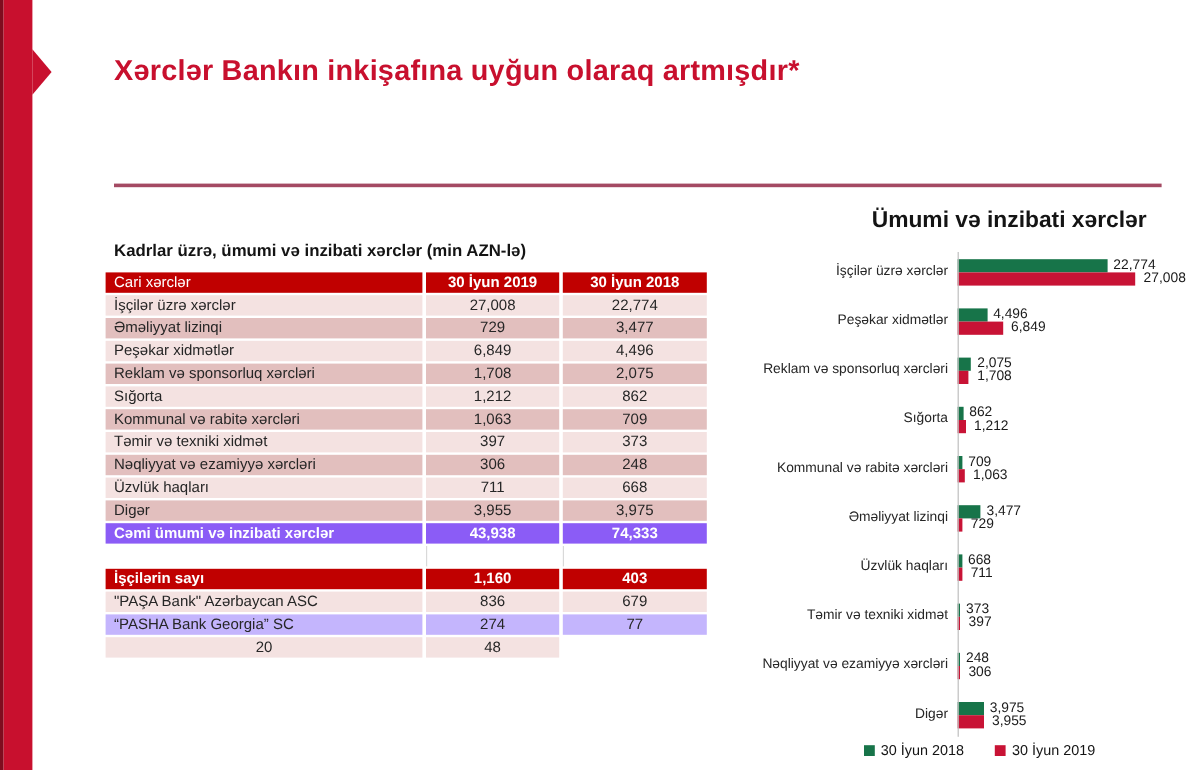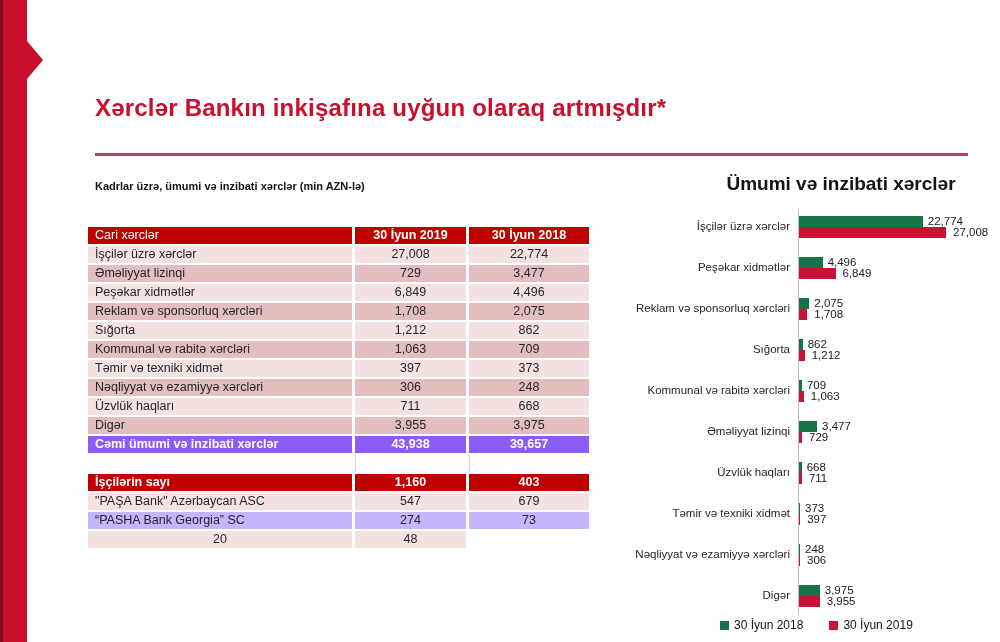--- a/index.html
+++ b/index.html
@@ -13,7 +13,7 @@
     border-top:19px solid transparent;border-bottom:19px solid transparent;border-left:16px solid #C8102E;}
 
   
-  .main-title{position:absolute;left:95px;top:46px;font-size:24px;font-weight:bold;color:#C8102E;letter-spacing:.2px;margin-top:48px;}
+  .main-title{position:absolute;left:95px;top:46px;font-size:24px;font-weight:bold;color:#C8102E;letter-spacing:.2px;}
   .divider{position:absolute;left:95px;top:153px;width:873px;height:3px;background:#A44A63;}
 
   

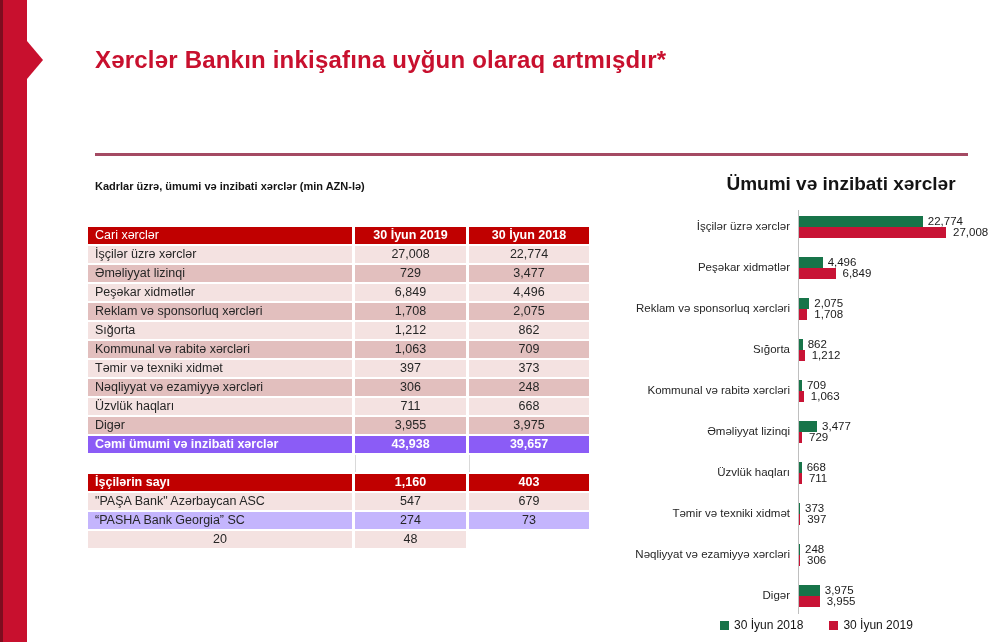--- a/index.html
+++ b/index.html
@@ -17,7 +17,7 @@
   .divider{position:absolute;left:95px;top:153px;width:873px;height:3px;background:#A44A63;}
 
   
-  .section-title{position:absolute;left:95px;top:180px;font-size:11px;font-weight:bold;color:#141414;}
+  .section-title{position:absolute;left:95px;top:200px;font-size:14px;font-weight:bold;color:#141414;}
   .tbl{position:absolute;left:88px;top:227px;width:500px;display:grid;
        grid-template-columns:264px 111px 120px;grid-auto-rows:17px;column-gap:3px;row-gap:2px;
        font-size:12.5px;line-height:17px;}

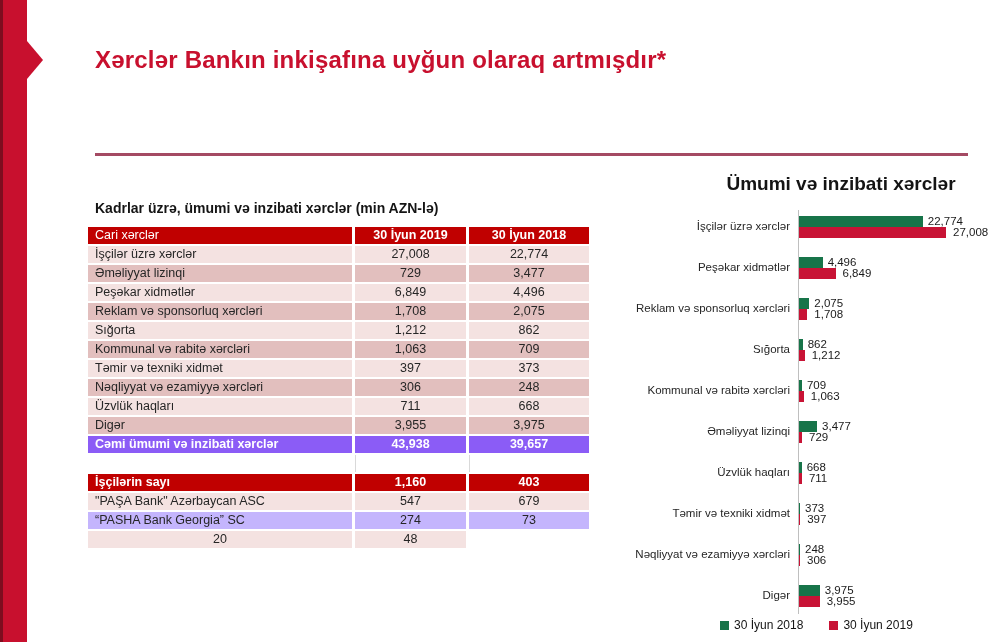--- a/index.html
+++ b/index.html
@@ -111,7 +111,7 @@
 
     <div class="cell lbl r-total">Cəmi ümumi və inzibati xərclər</div>
     <div class="cell num r-total">43,938</div>
-    <div class="cell num r-total">39,657</div>
+    <div class="cell num r-total">74,333</div>
 
     <div class="cell r-spacer"></div>
     <div class="cell r-spacer bord"></div>

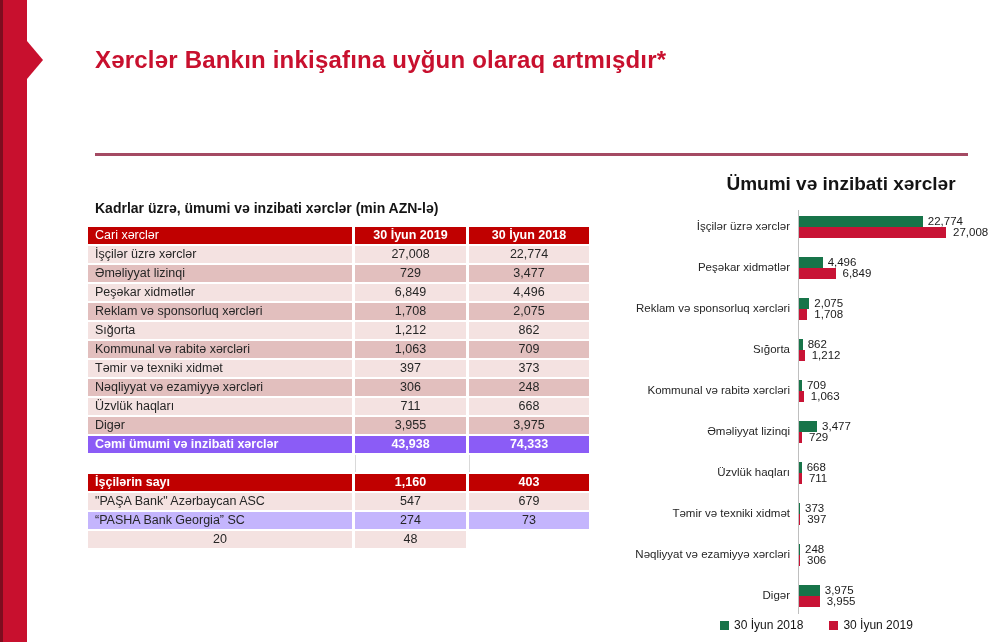--- a/index.html
+++ b/index.html
@@ -122,7 +122,7 @@
     <div class="cell num r-head">403</div>
 
     <div class="cell lbl r-light">"PAŞA Bank" Azərbaycan  ASC</div>
-    <div class="cell num r-light">547</div>
+    <div class="cell num r-light">836</div>
     <div class="cell num r-light">679</div>
 
     <div class="cell lbl r-mid">“PASHA Bank Georgia” SC</div>

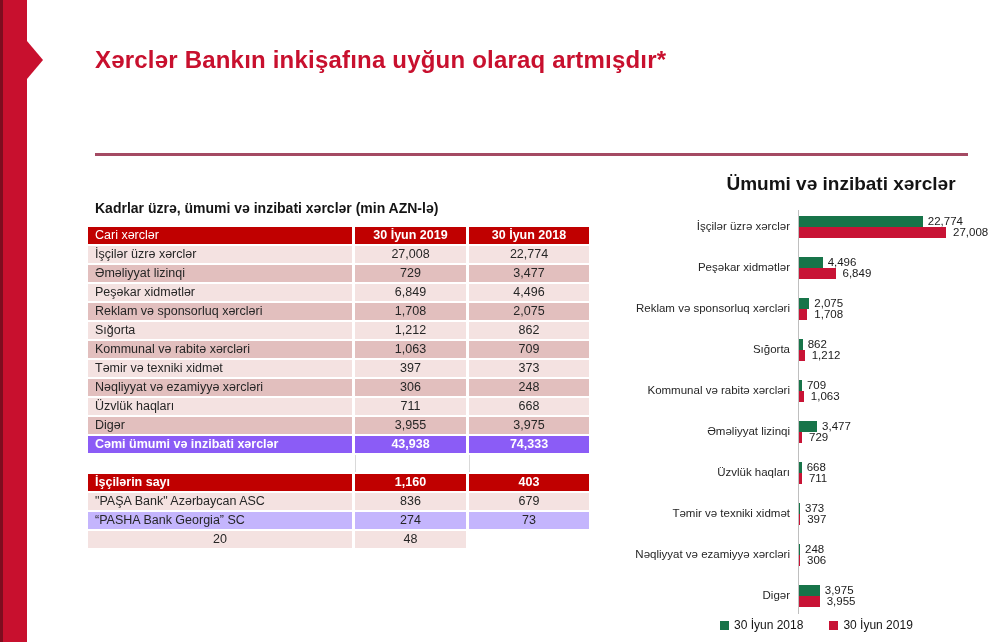--- a/index.html
+++ b/index.html
@@ -127,7 +127,7 @@
 
     <div class="cell lbl r-mid">“PASHA Bank Georgia” SC</div>
     <div class="cell num r-mid">274</div>
-    <div class="cell num r-mid">73</div>
+    <div class="cell num r-mid">77</div>
 
     <div class="cell num r-light">20</div>
     <div class="cell num r-light">48</div>

